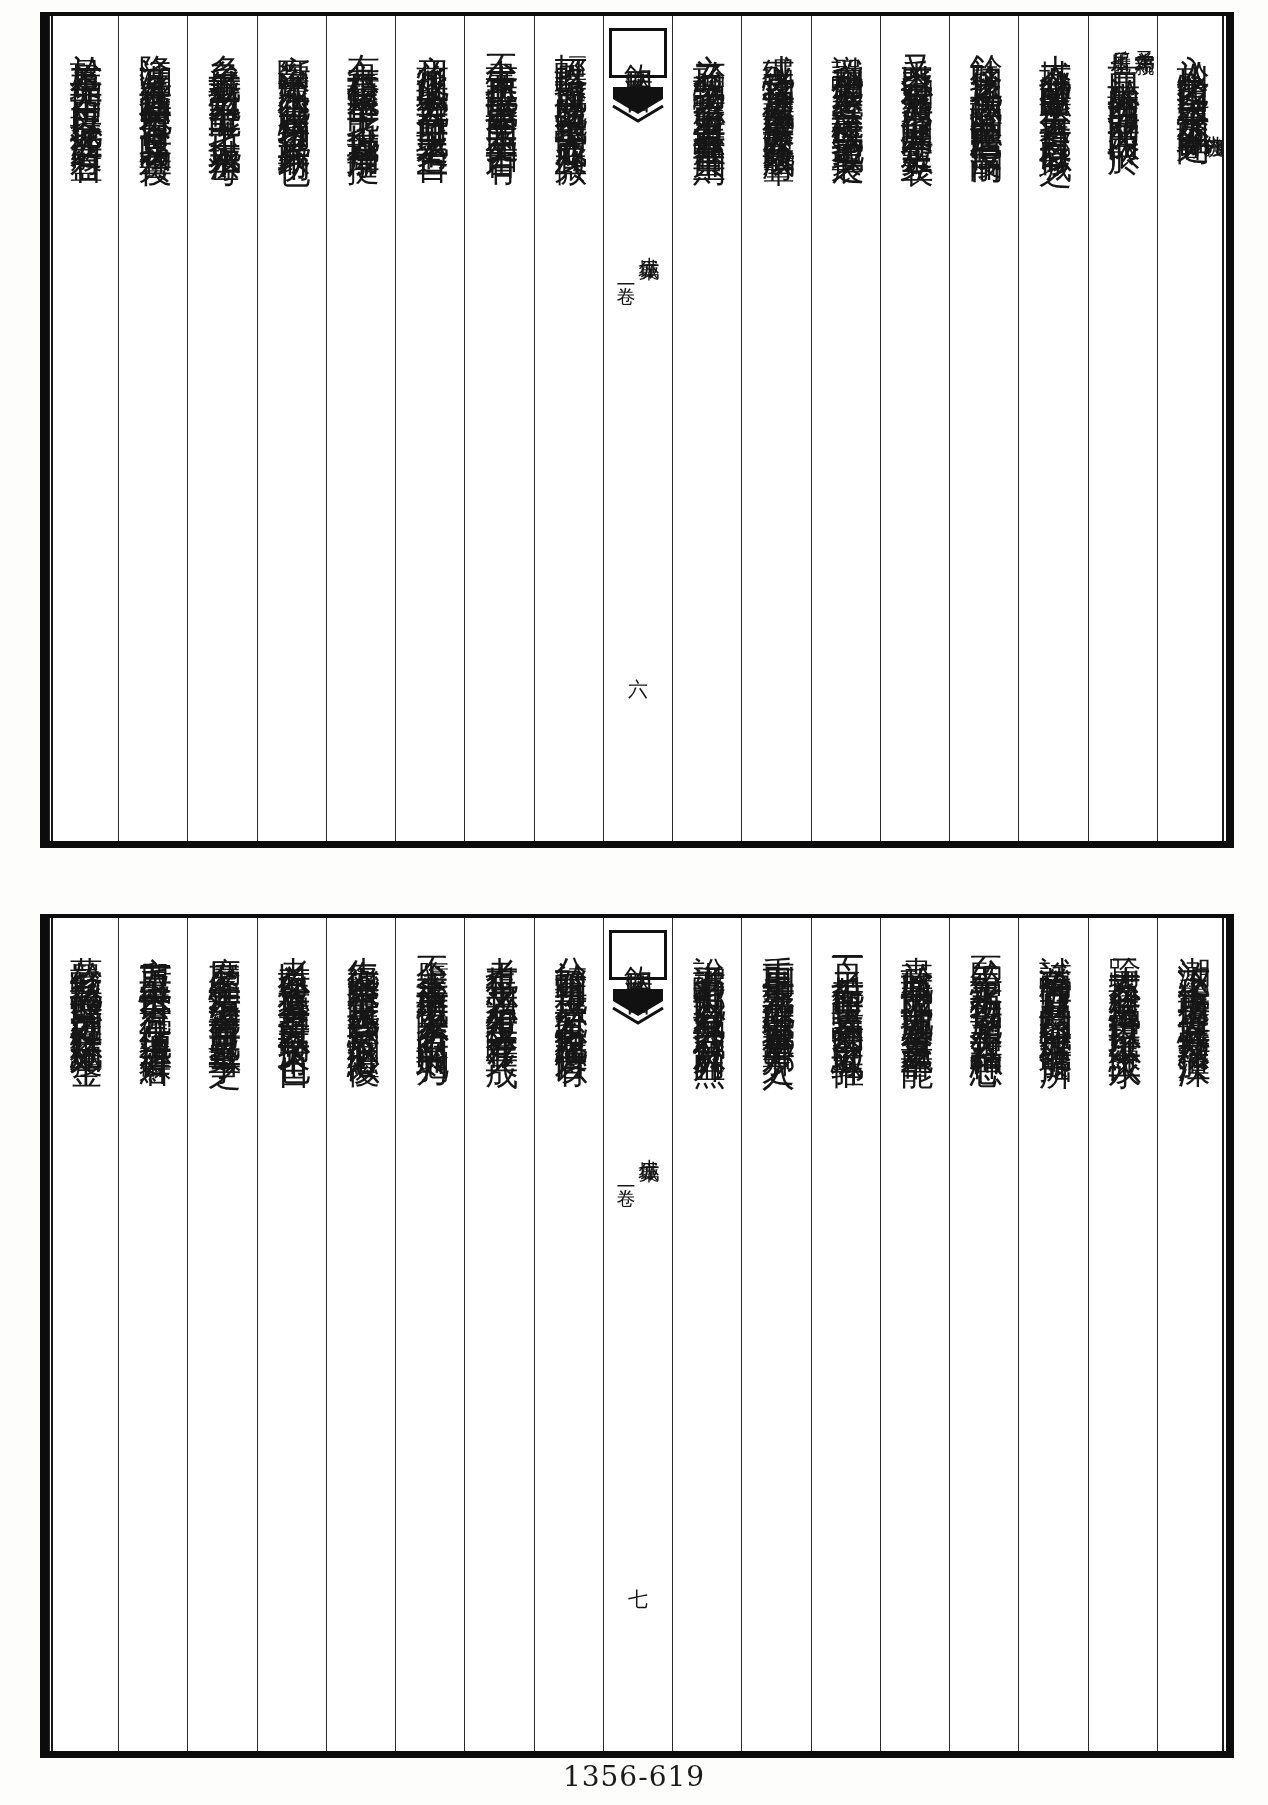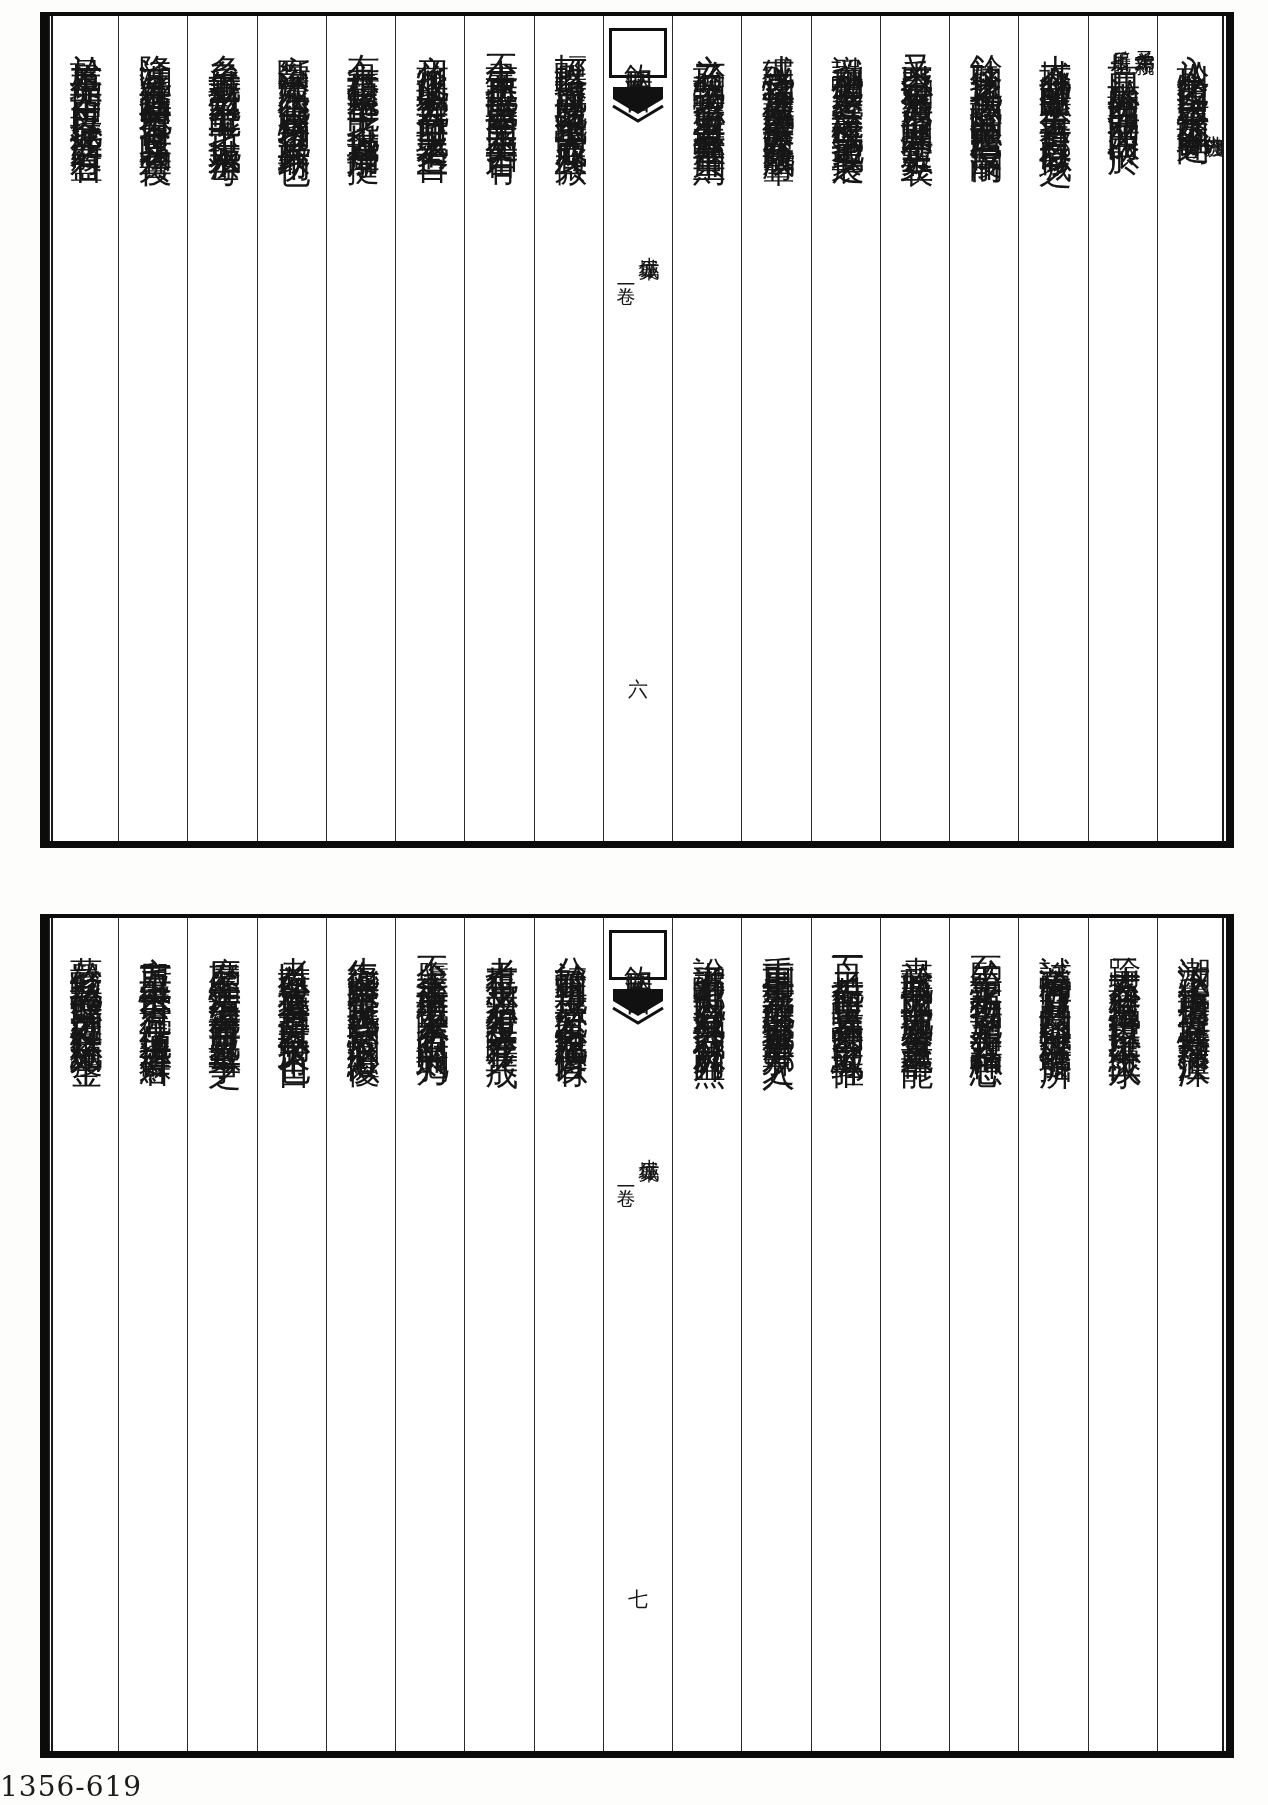--- a/index.html
+++ b/index.html
@@ -43,8 +43,8 @@
   .bx-juan{writing-mode:vertical-rl;text-orientation:upright;font-size:19px;line-height:21px;letter-spacing:2px;margin-top:32px;}
   .bx-page{margin-top:auto;margin-bottom:106px;font-size:20px;}
   .footer{
-    position:absolute;top:1760px;left:0;width:100%;
-    font-size:28px;letter-spacing:1px;color:#1b1b1b;margin-top:10px;
+    position:absolute;top:1760px;left:0;width:100%;text-align:center;
+    font-size:28px;letter-spacing:1px;color:#1b1b1b;
   }
 </style>
 </head>

